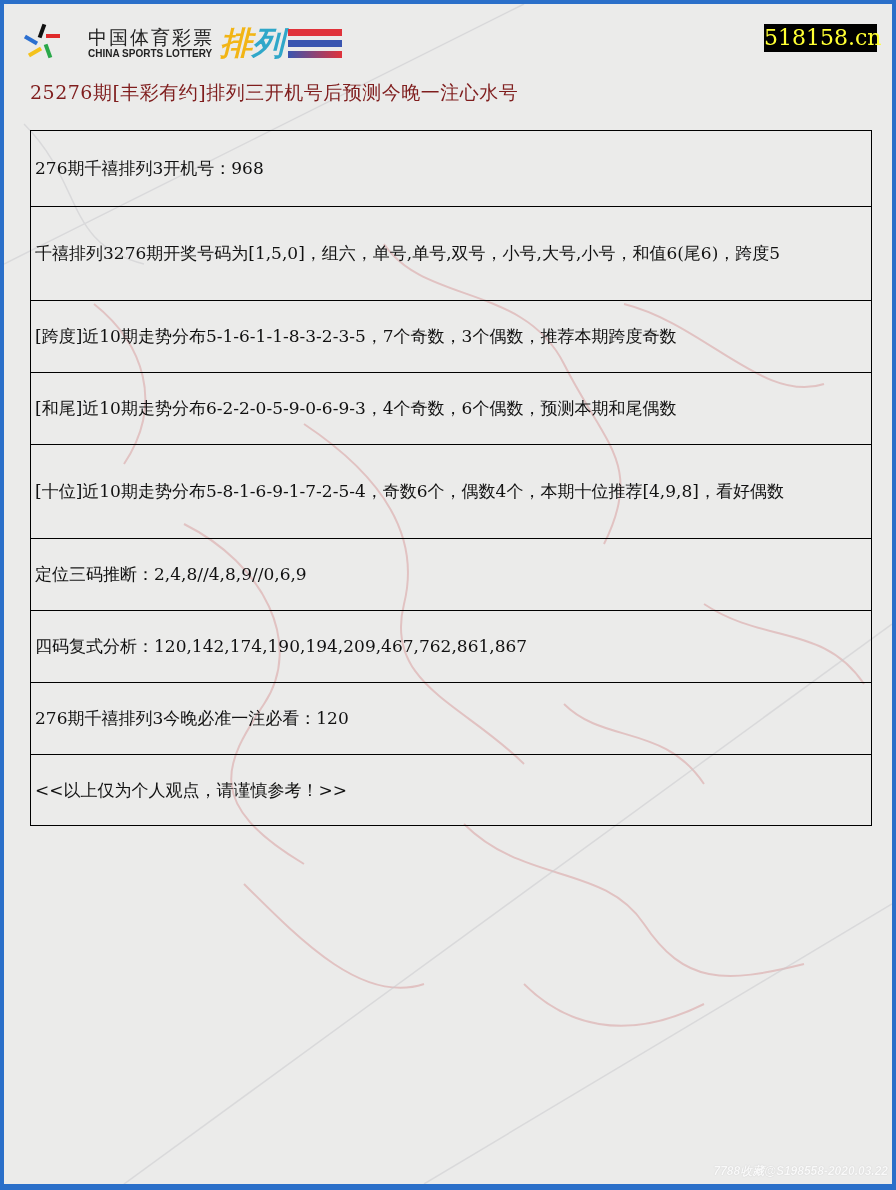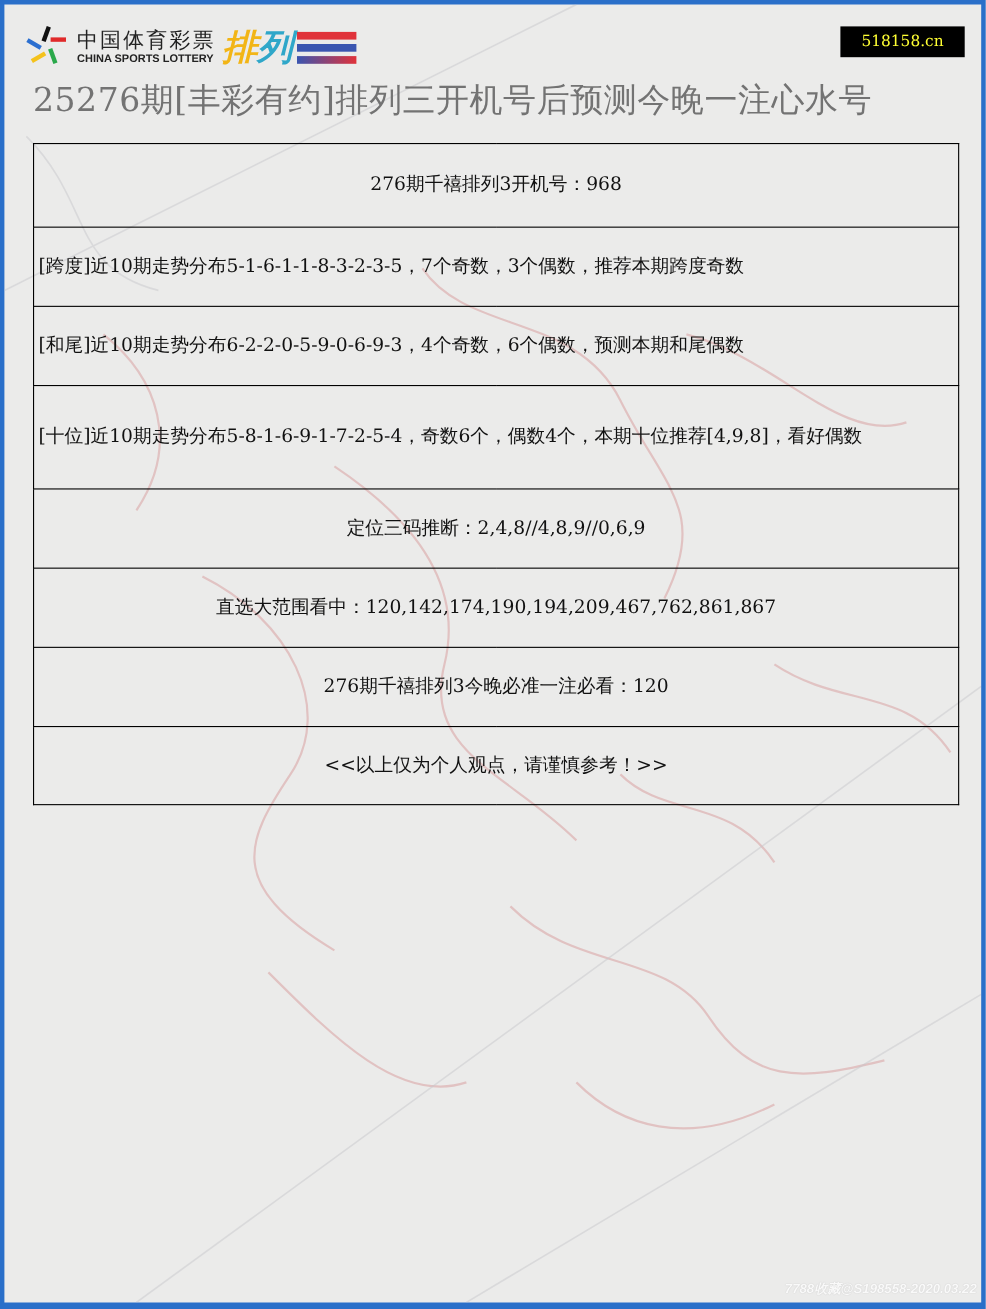--- a/index.html
+++ b/index.html
@@ -23,7 +23,7 @@
       position: absolute; left: 18px; top: 18px; height: 42px; display: flex; align-items: center;
     }
     .logo-mark { width: 42px; height: 42px; position: relative; }
-    .logo-text { margin-left: 6px; display: flex; flex-direction: column; }
+    .logo-text { margin-left: 24px; display: flex; flex-direction: column; }
     .logo-cn { font-family: "DejaVu Sans", sans-serif; font-size: 19px; color: #222; letter-spacing: 2px; line-height: 22px; }
     .logo-en { font-family: "Liberation Sans", sans-serif; font-weight: bold; font-size: 10px; color: #222; line-height: 12px; }
     .logo-brand { margin-left: 6px; display: flex; align-items: center; }

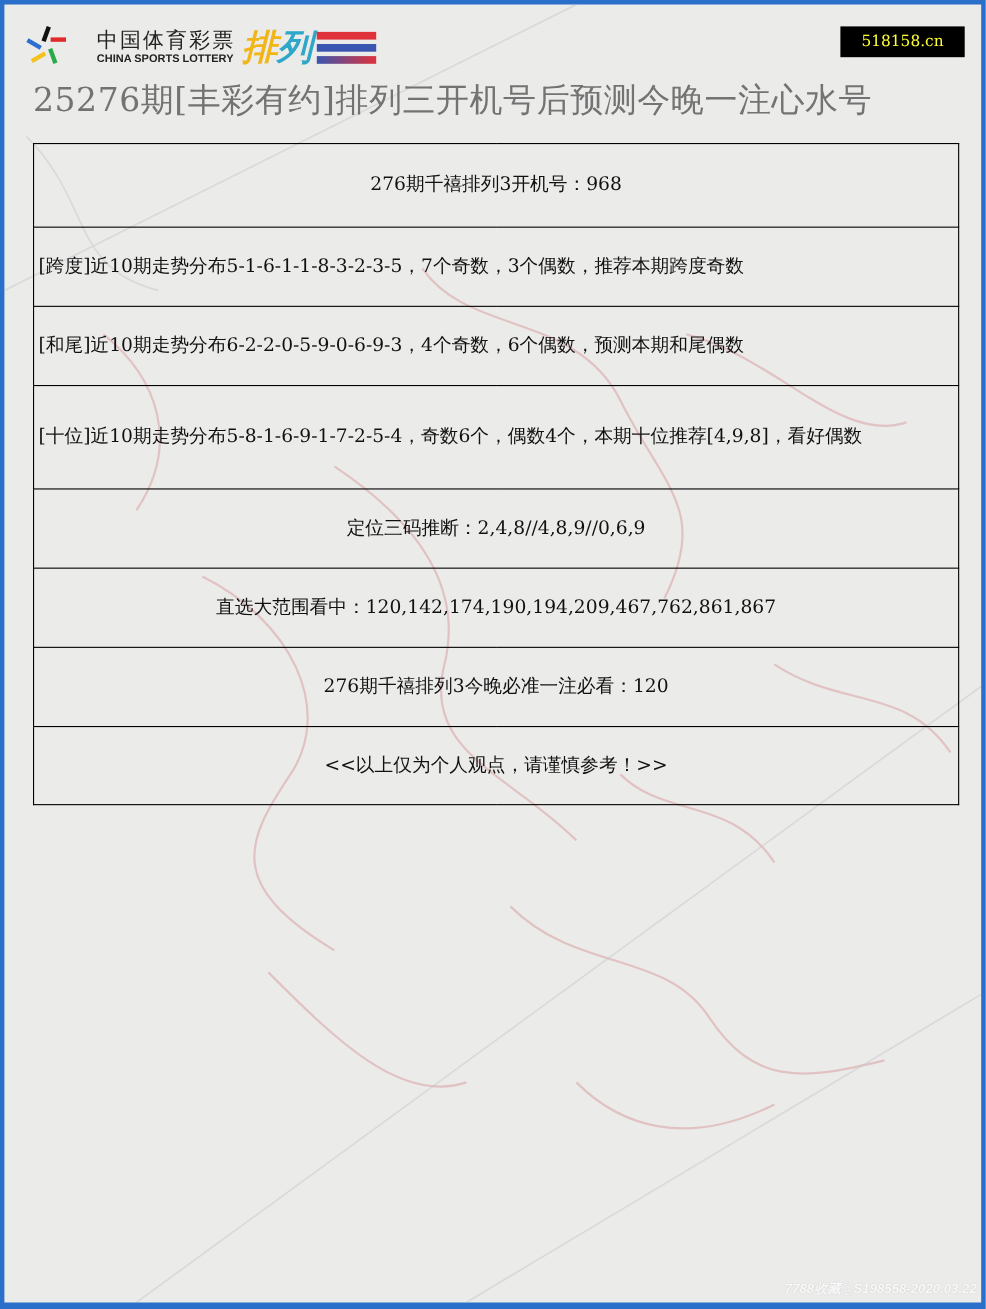--- a/index.html
+++ b/index.html
@@ -33,7 +33,7 @@
     .site-badge {
       position: absolute; left: 760px; top: 20px; width: 113px; height: 28px;
       background: #000; color: #ffff33;
-      font-family: "DejaVu Serif", serif; font-size: 14px; line-height: 28px; text-align: center;
+      font-family: "DejaVu Serif", serif; font-size: 22px; line-height: 28px; text-align: center;
     }
     .headline {
       position: absolute; left: 26px; top: 68px; width: 860px;

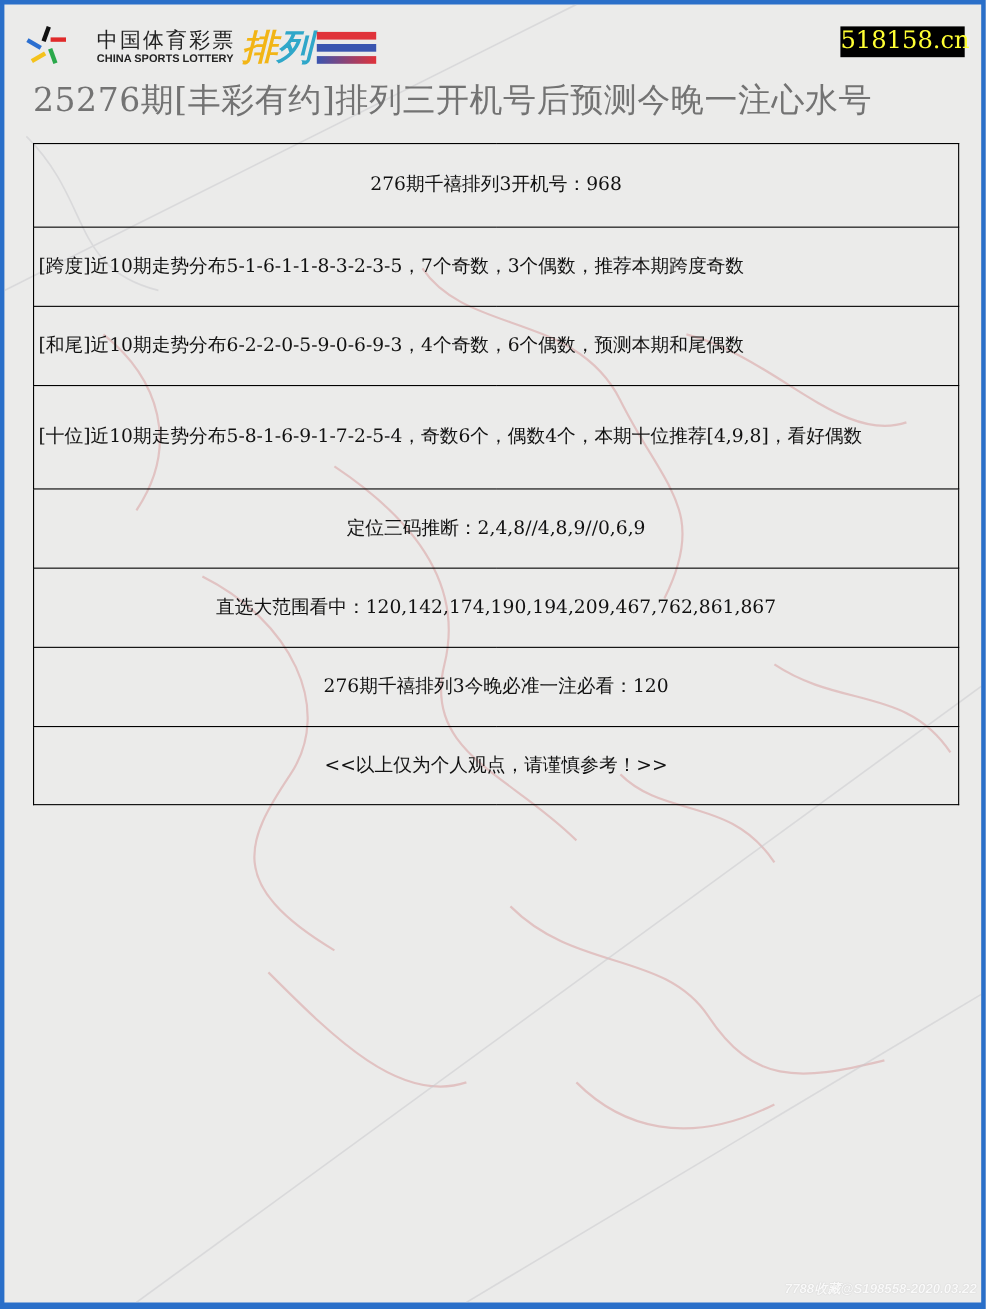--- a/index.html
+++ b/index.html
@@ -37,7 +37,7 @@
     }
     .headline {
       position: absolute; left: 26px; top: 68px; width: 860px;
-      font-size: 30px; line-height: 40px; color: #737373; white-space: nowrap;
+      font-size: 19px; line-height: 40px; color: #7f1d1d; white-space: nowrap;
       letter-spacing: 0.5px;
     }
     table.info {

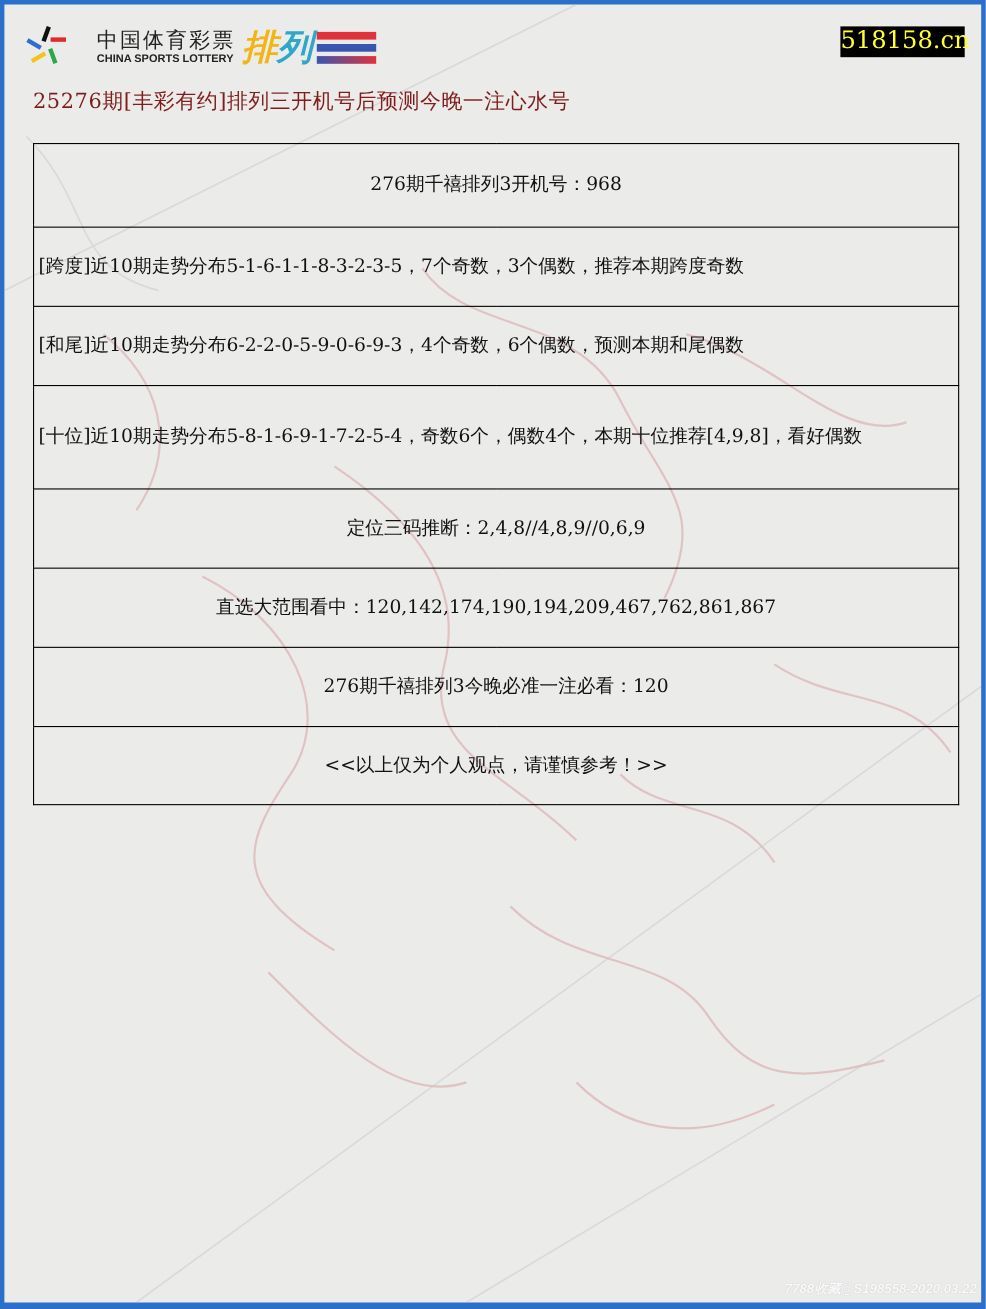--- a/index.html
+++ b/index.html
@@ -49,7 +49,7 @@
       font-size: 17px; color: #111; line-height: 23px;
       background: transparent;
     }
-    td.center { text-align: center; }
+    td.center { }
     td.left { text-align: left; }
     .watermark {
       position: absolute; right: 4px; bottom: 4px;

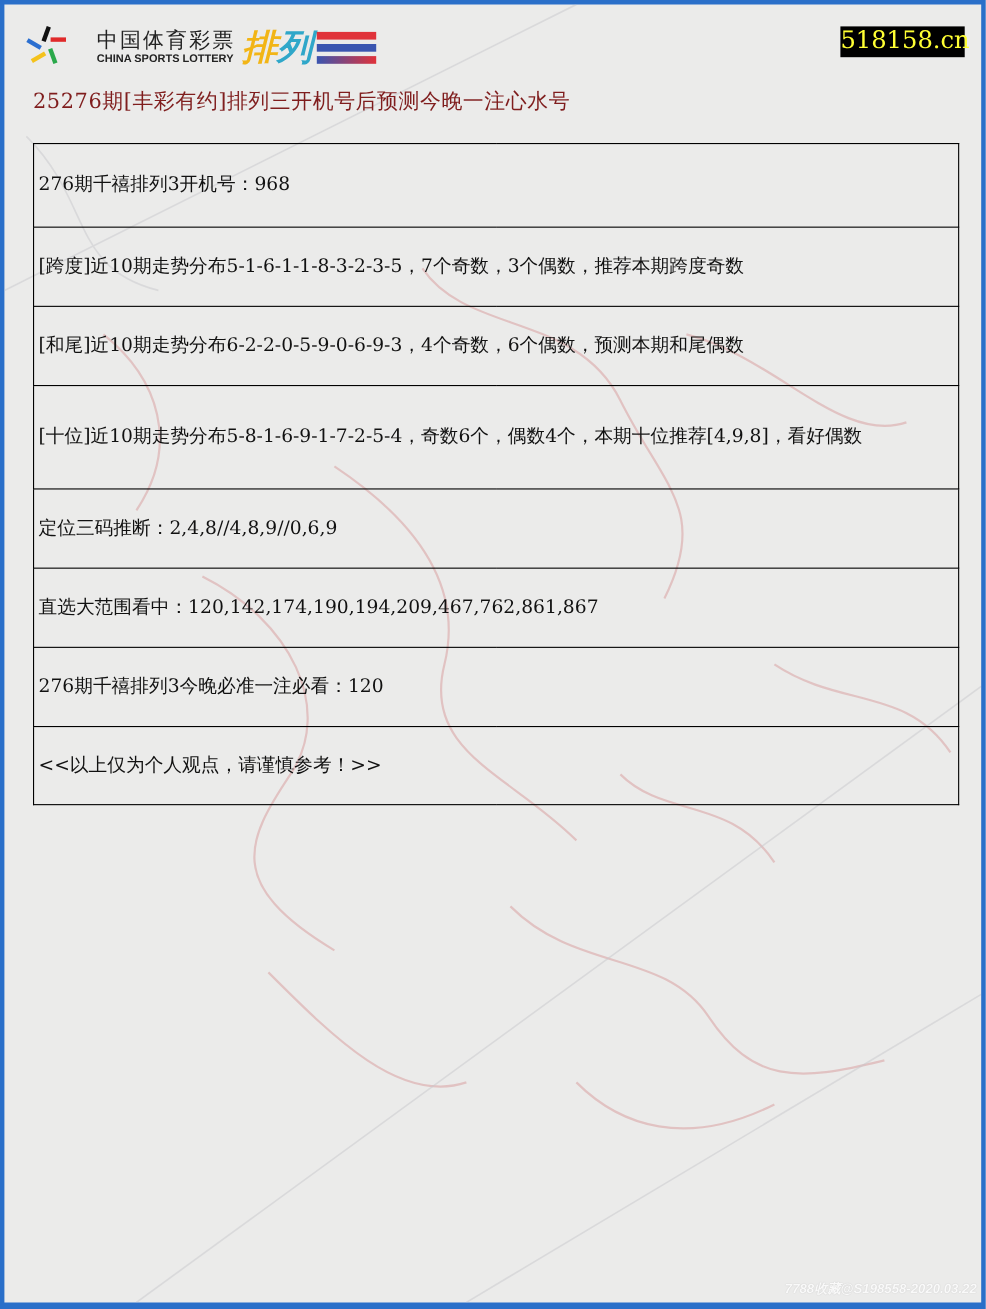--- a/index.html
+++ b/index.html
@@ -122,6 +122,9 @@
       <tr style="height:76px">
           <td colspan="2" class="center">276期千禧排列3开机号：968</td>
         </tr>
+      <tr style="height:94px">
+          <td colspan="2" class="left">千禧排列3276期开奖号码为[1,5,0]，组六，单号,单号,双号，小号,大号,小号，和值6(尾6)，跨度5</td>
+        </tr>
       <tr style="height:72px">
           <td colspan="2" class="left">[跨度]近10期走势分布5-1-6-1-1-8-3-2-3-5，7个奇数，3个偶数，推荐本期跨度奇数</td>
         </tr>

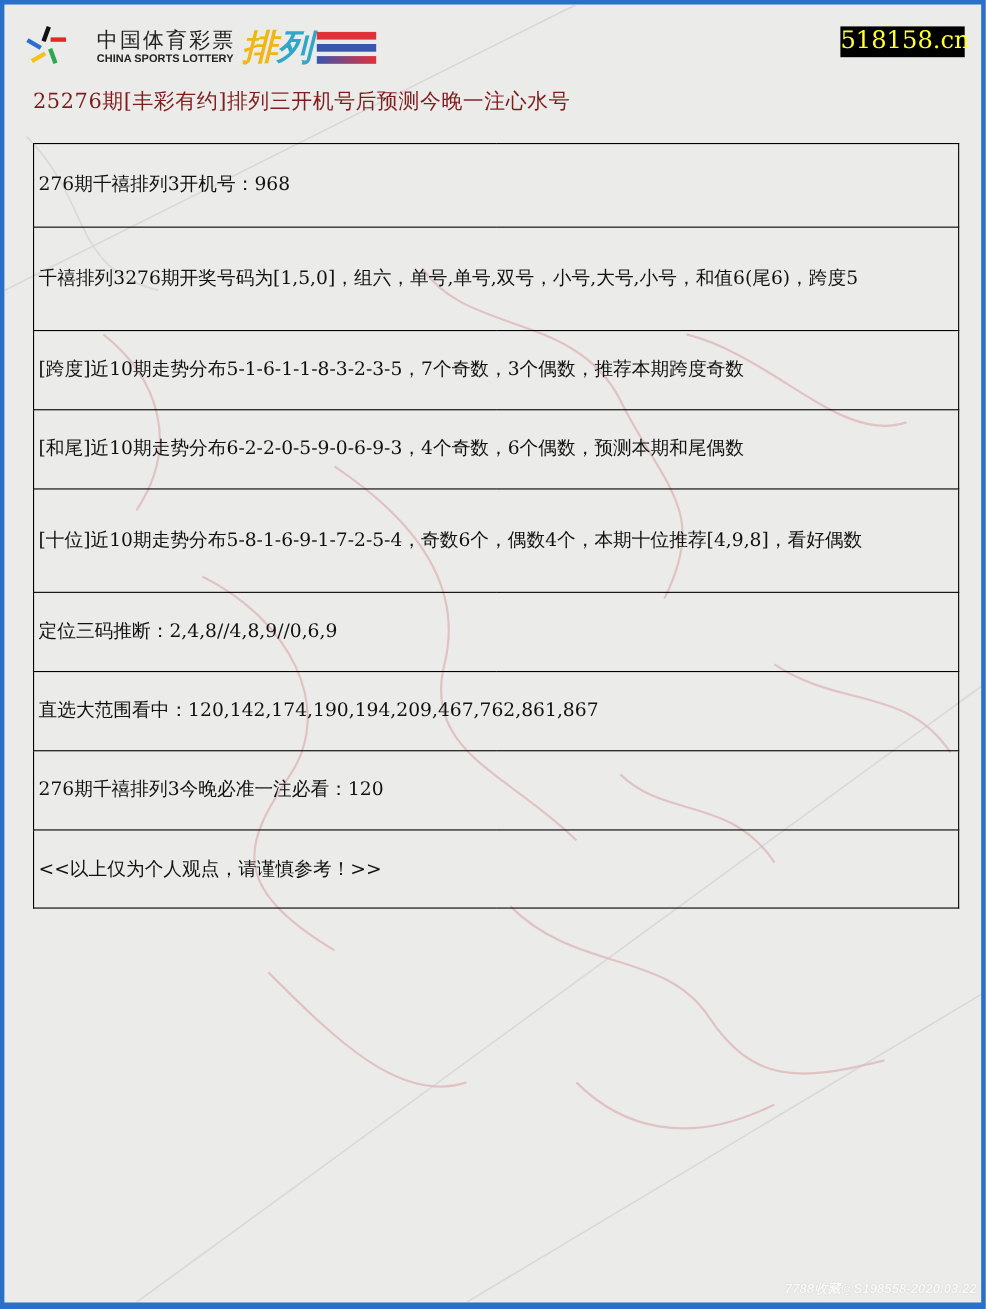--- a/index.html
+++ b/index.html
@@ -138,7 +138,7 @@
           <td colspan="2" class="center">定位三码推断：2,4,8//4,8,9//0,6,9</td>
         </tr>
       <tr style="height:72px">
-          <td colspan="2" class="center">直选大范围看中：120,142,174,190,194,209,467,762,861,867</td>
+          <td colspan="2" class="center">四码复式分析：120,142,174,190,194,209,467,762,861,867</td>
         </tr>
       <tr style="height:72px">
           <td colspan="2" class="center">276期千禧排列3今晚必准一注必看：120</td>

